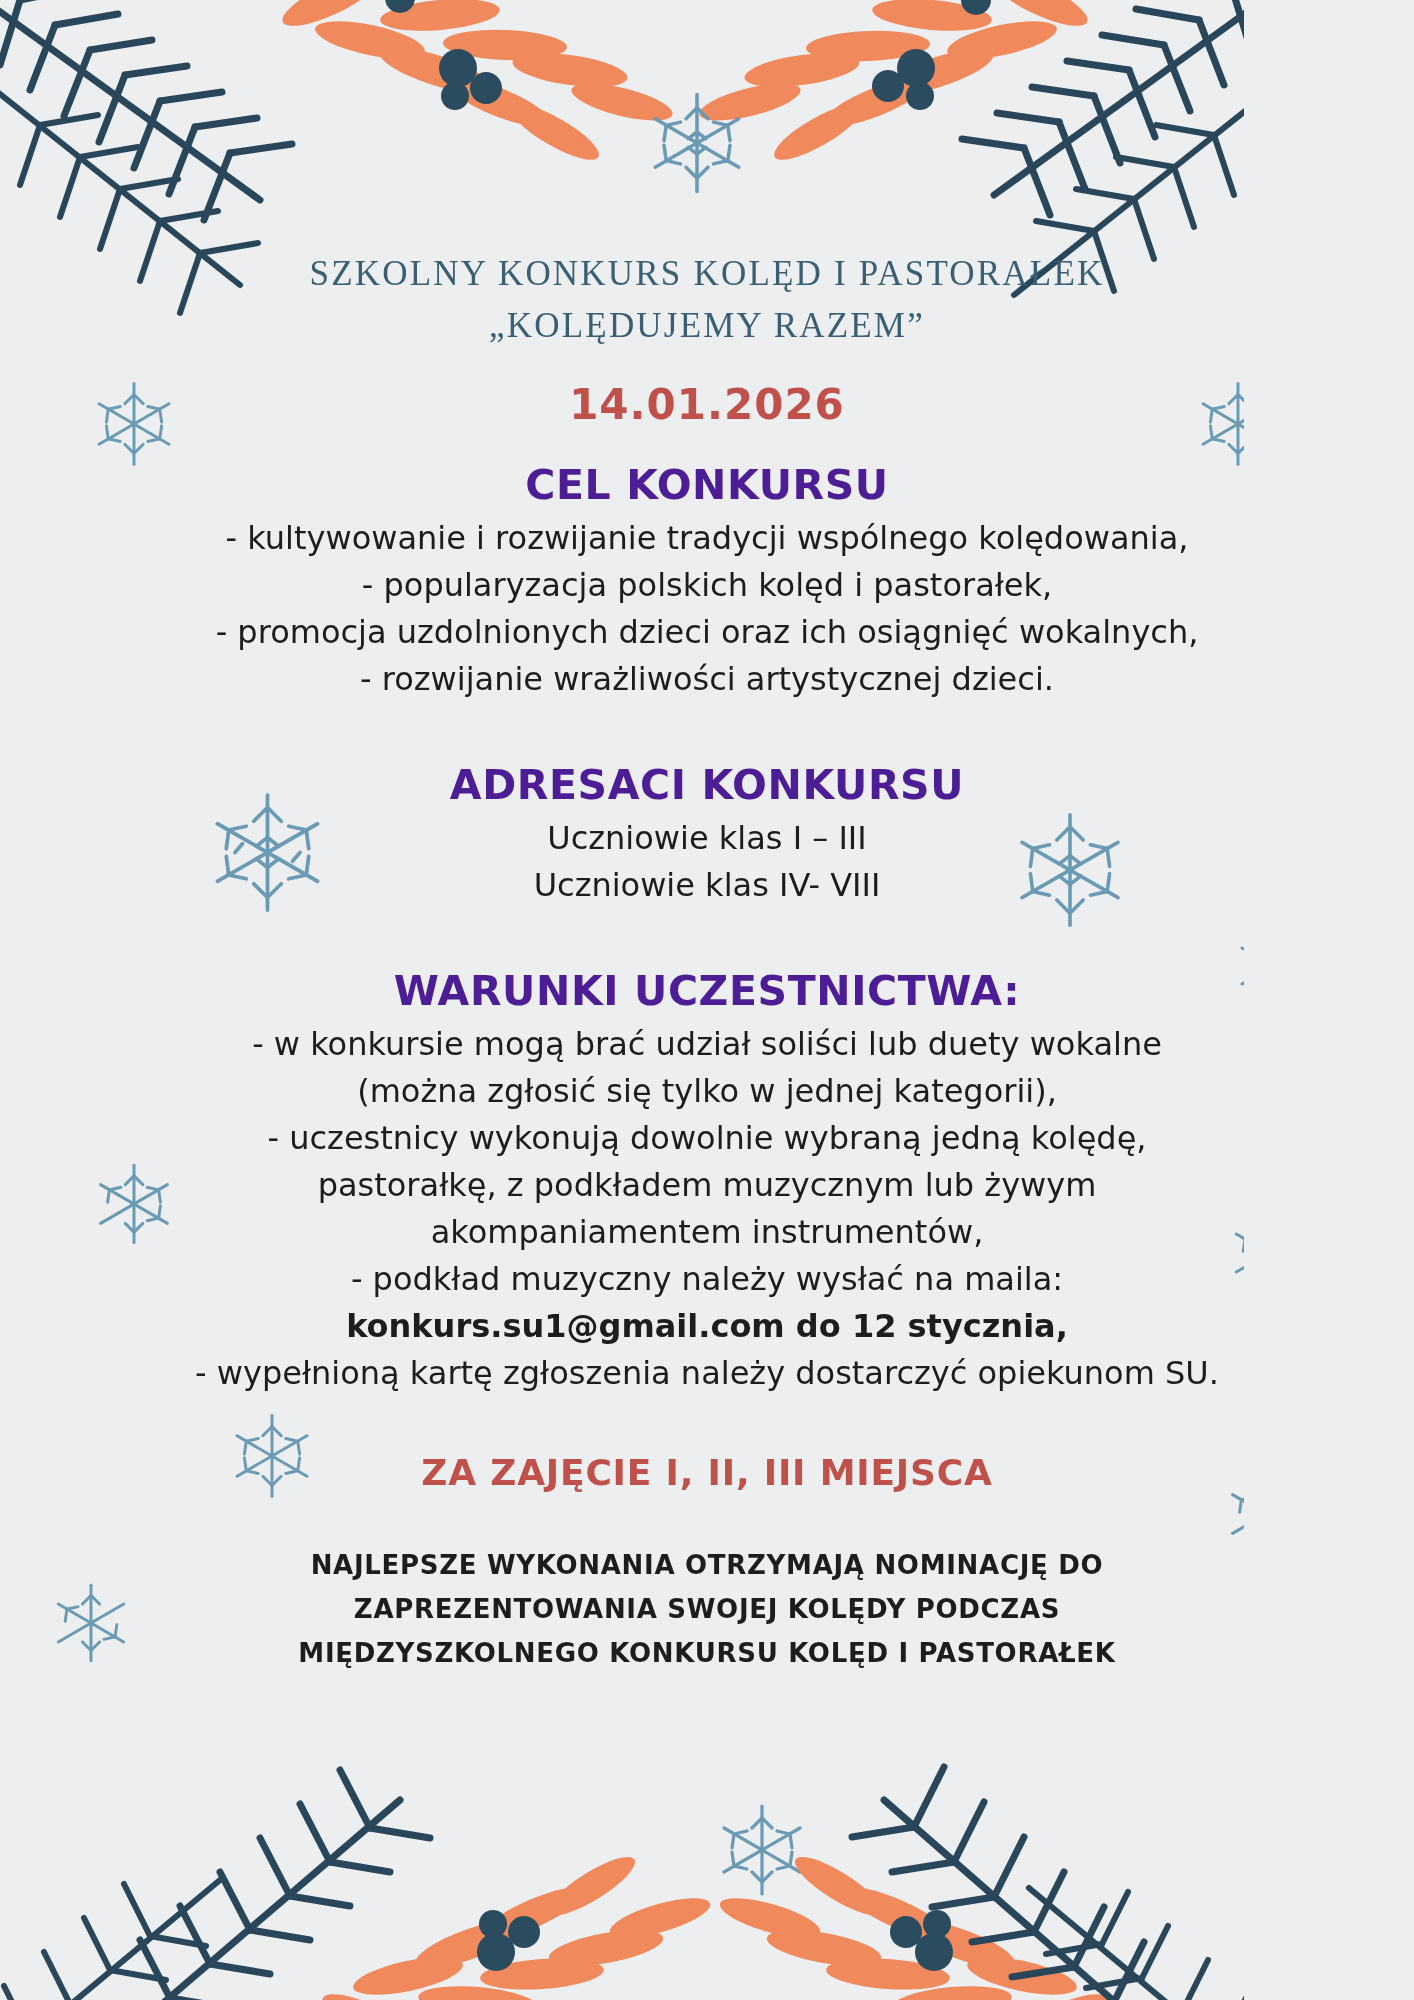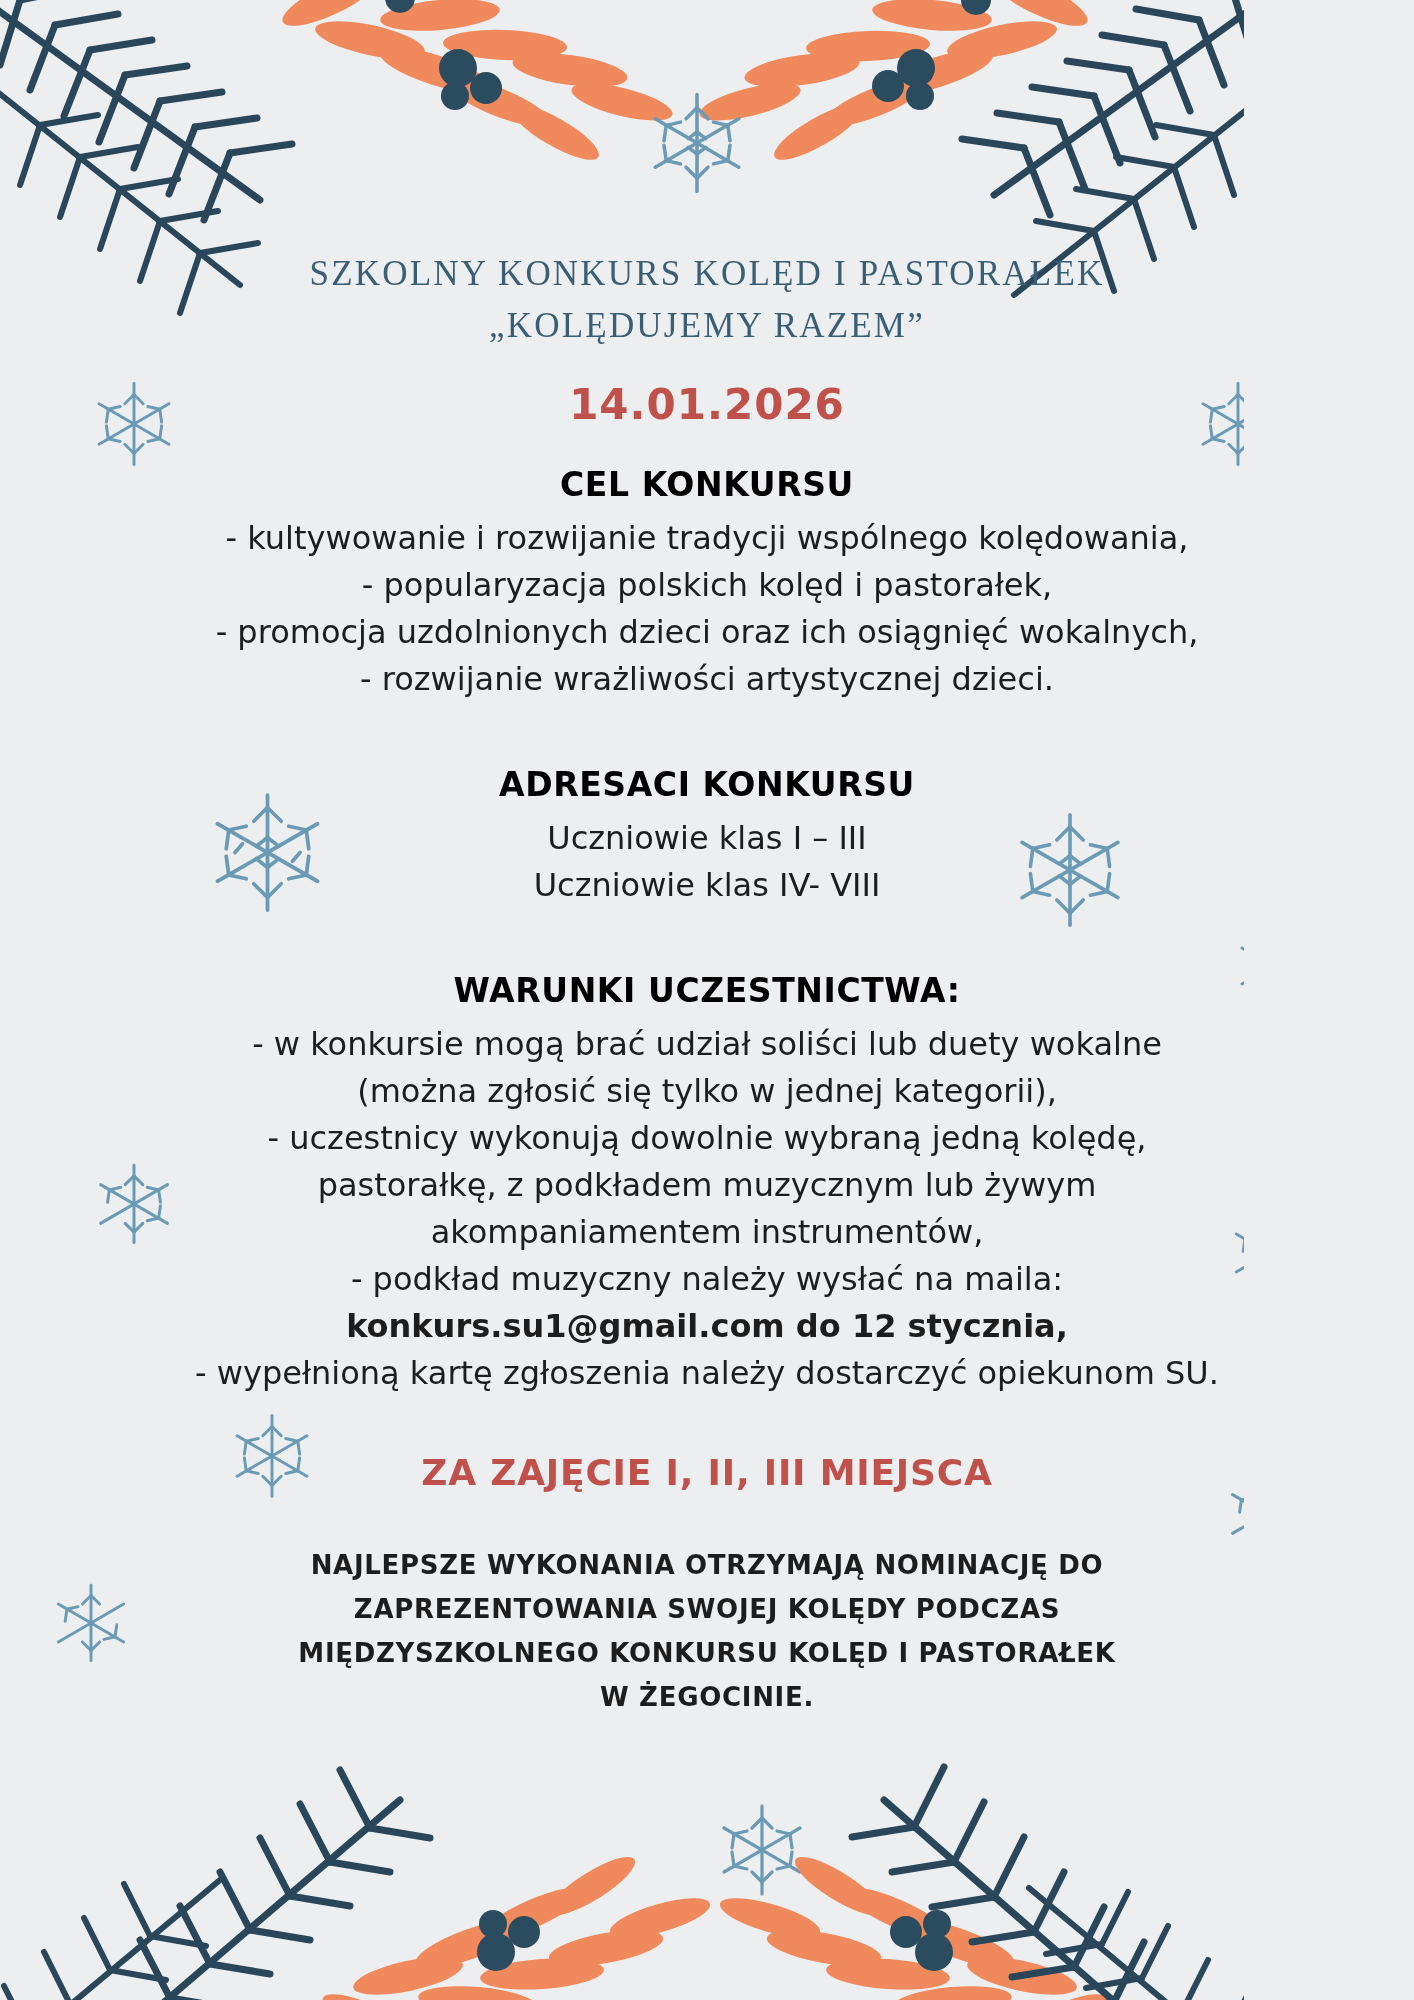--- a/index.html
+++ b/index.html
@@ -66,9 +66,9 @@
     margin-top: 34px;
   }
   .section-heading {
-    font-size: 33px;
+    font-size: 41px;
     font-weight: bold;
-    color: #000000;
+    color: #4c1d95;
     letter-spacing: 0.6px;
     line-height: 44px;
   }

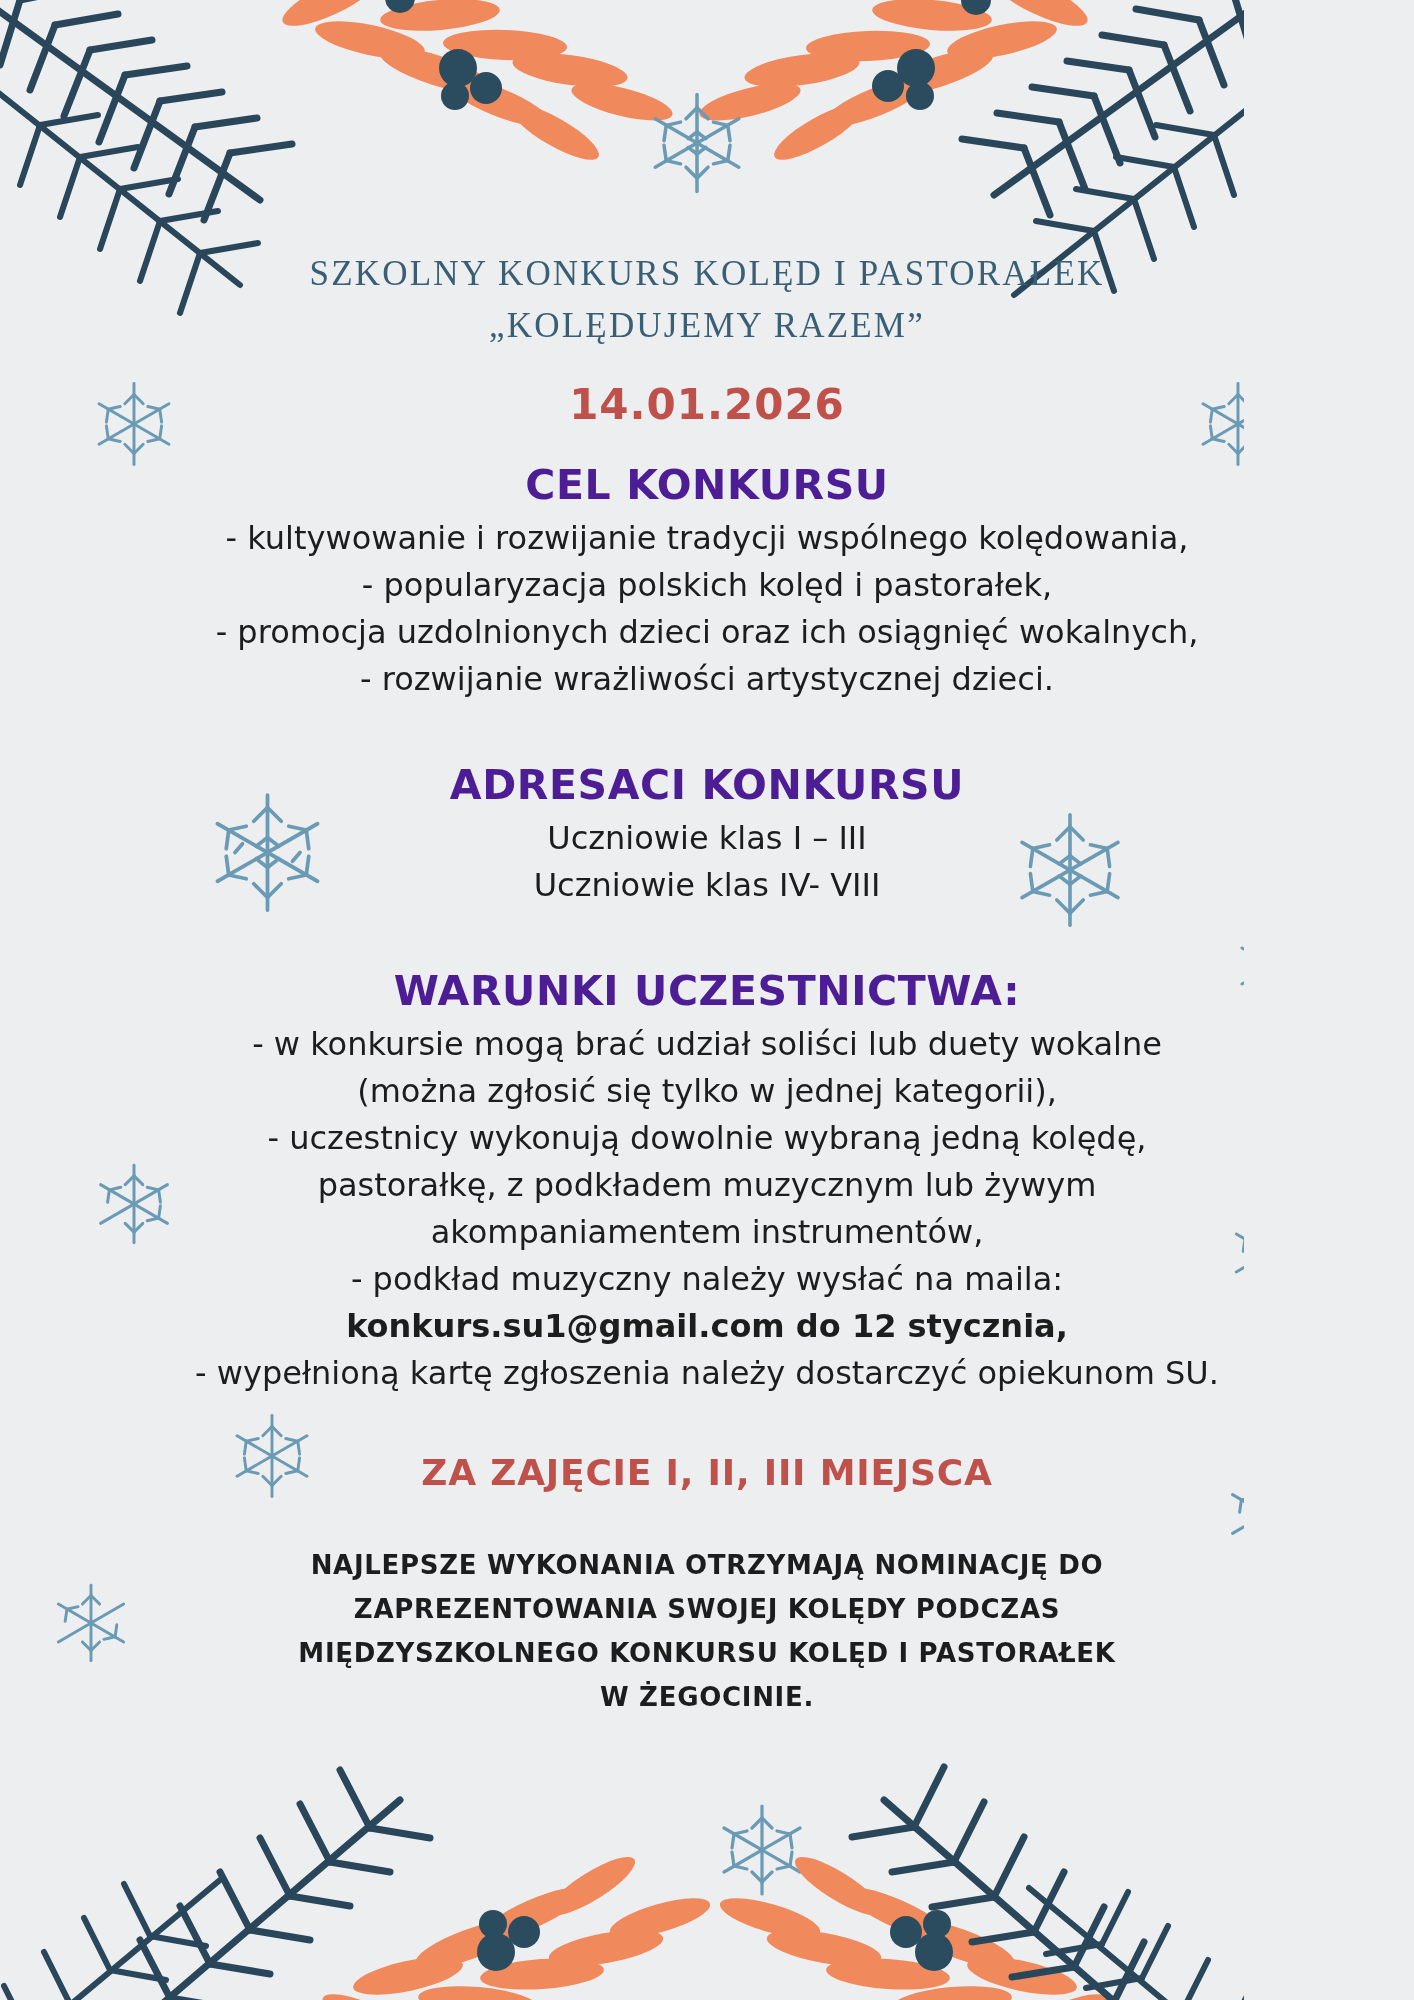--- a/index.html
+++ b/index.html
@@ -631,7 +631,6 @@
       <div>NAJLEPSZE WYKONANIA OTRZYMAJĄ NOMINACJĘ DO</div>
       <div>ZAPREZENTOWANIA SWOJEJ KOLĘDY PODCZAS</div>
       <div>MIĘDZYSZKOLNEGO KONKURSU KOLĘD I PASTORAŁEK</div>
-      <div>W ŻEGOCINIE.</div>
     </div>
 
   </div>

